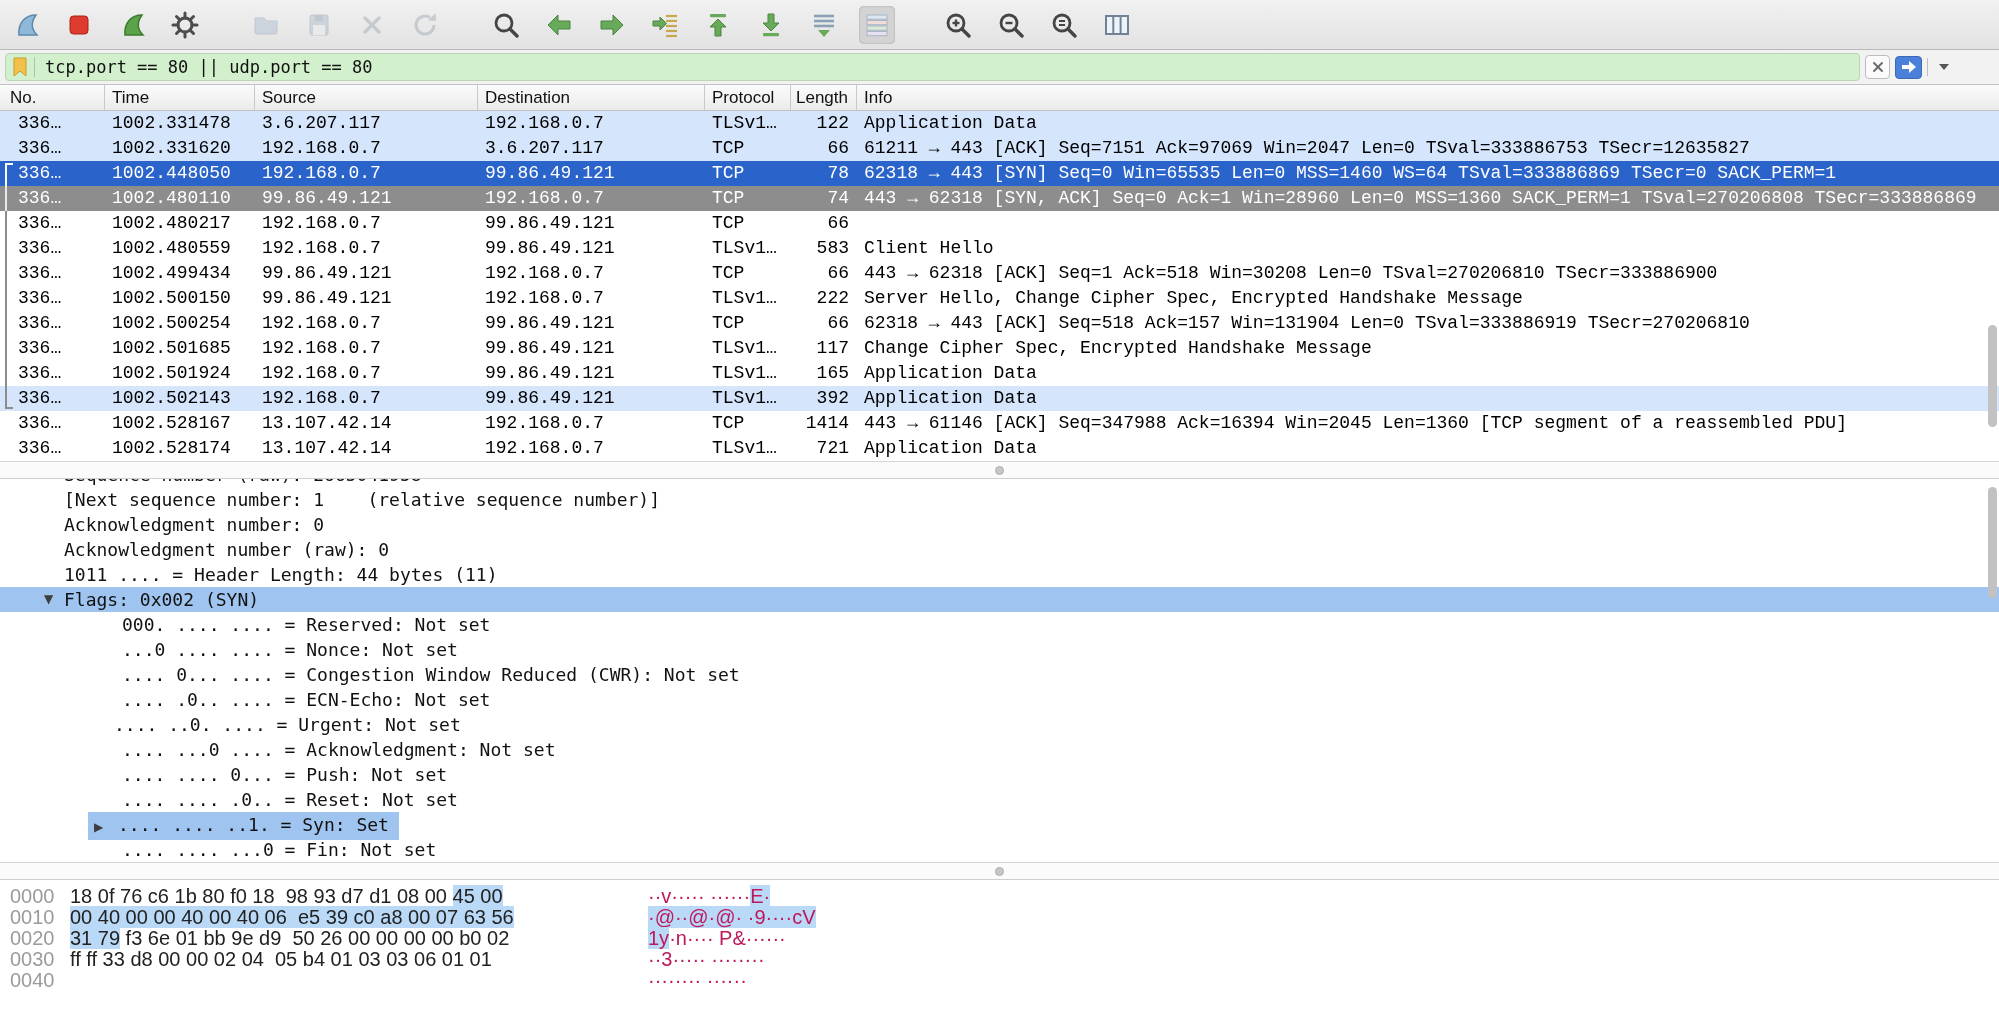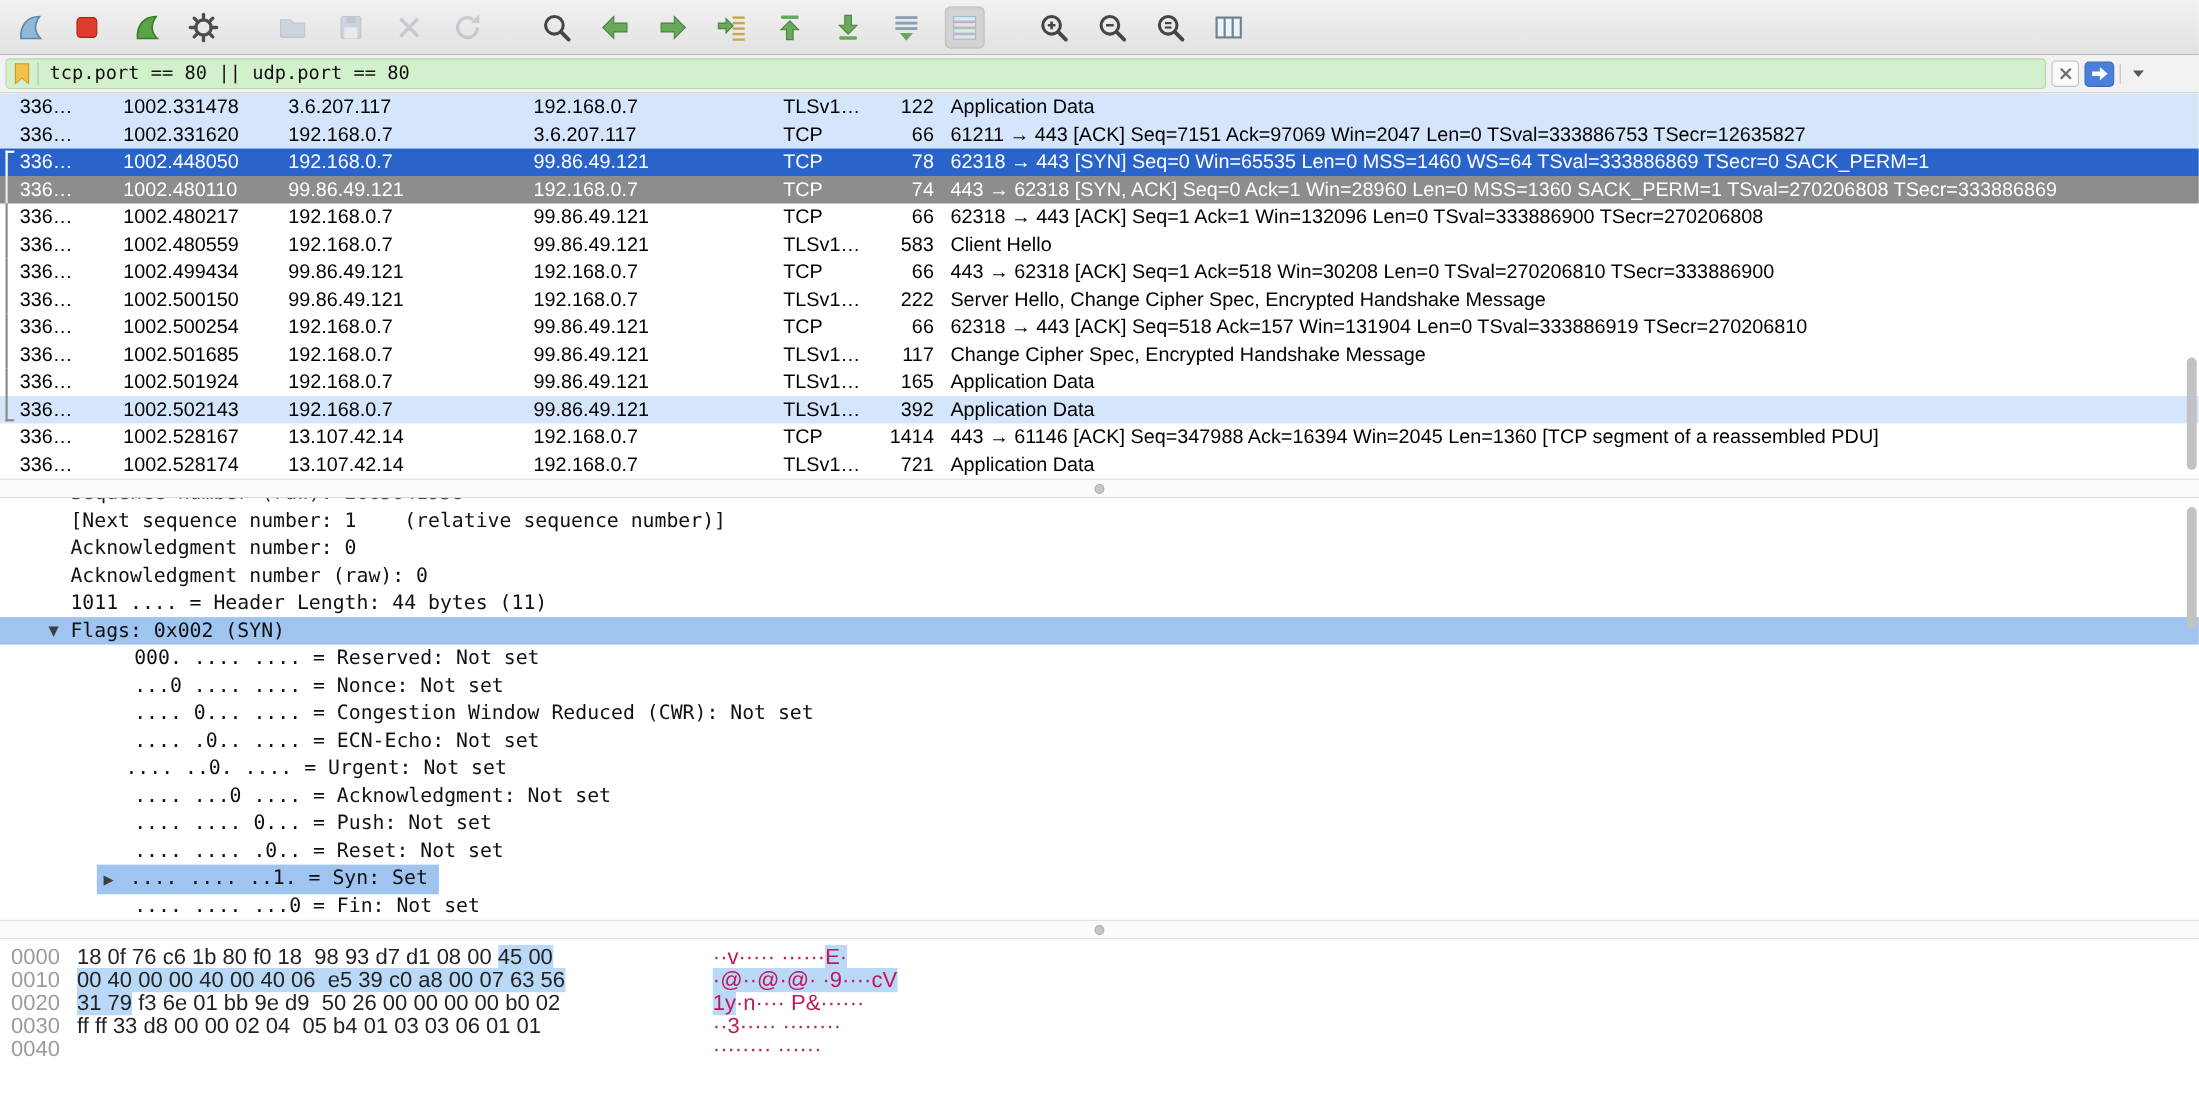--- a/index.html
+++ b/index.html
@@ -260,6 +260,15 @@
 </div>
 
 <div class="plist">
+  <div class="plist-header">
+    <span class="hcell h-no">No.</span>
+    <span class="hcell h-time">Time</span>
+    <span class="hcell h-src">Source</span>
+    <span class="hcell h-dst">Destination</span>
+    <span class="hcell h-proto">Protocol</span>
+    <span class="hcell h-len">Length</span>
+    <span class="hcell h-info">Info</span>
+  </div>
   <div class="plist-body">
       <div class="prow tint">
         <span class="pcell c-no">336…</span>

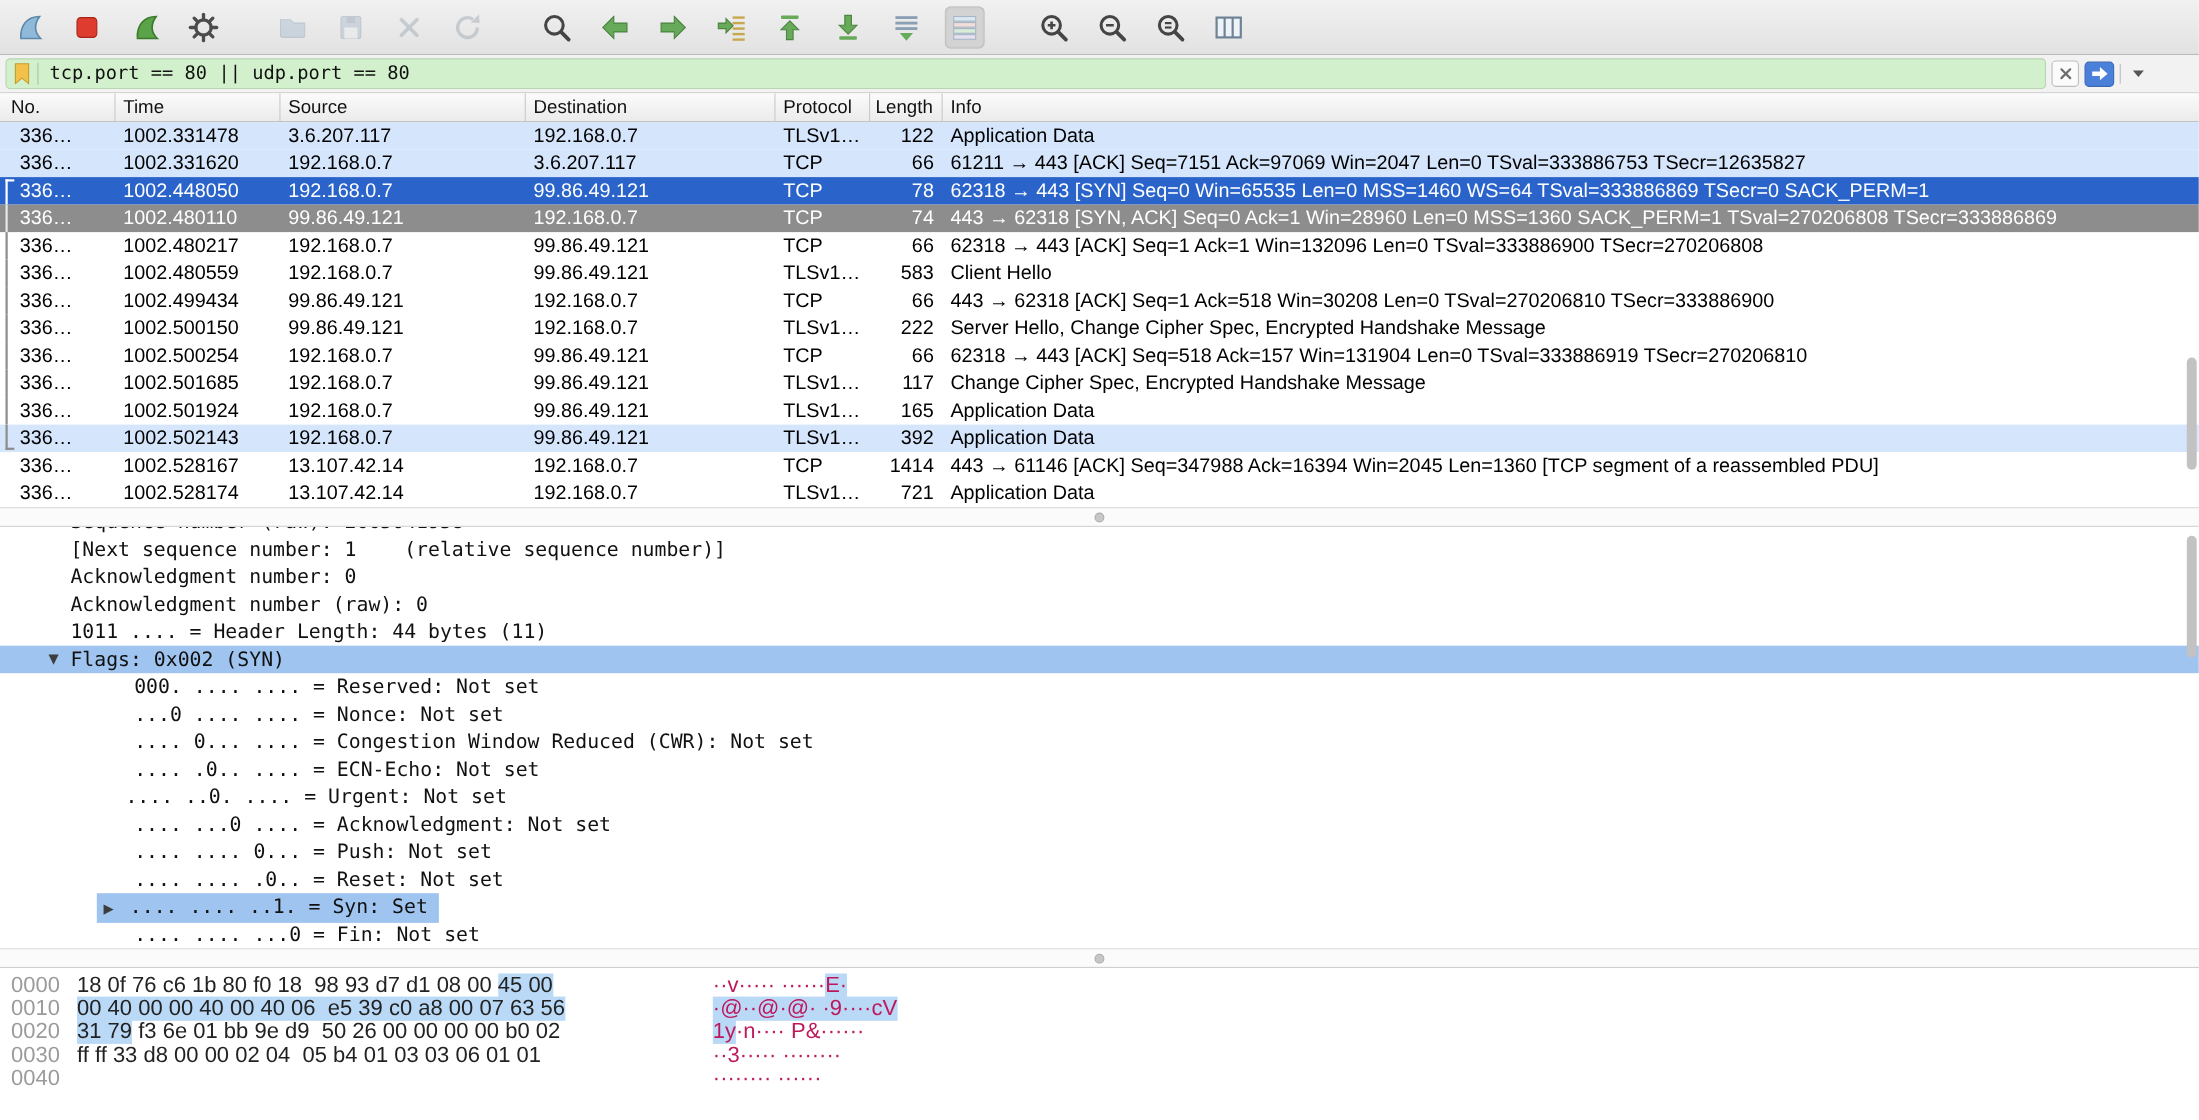--- a/index.html
+++ b/index.html
@@ -31,7 +31,7 @@
   .h-no{width:105px;padding-left:10px}.h-time{width:150px}.h-src{width:223px}.h-dst{width:227px}.h-proto{width:86px}.h-len{width:66px;padding-left:5px}
   .h-info{flex:1;border-right:none}
   .plist-body{height:350px;overflow:hidden}
-  .prow{display:flex;height:25px;line-height:25px;font-family:Liberation Sans, sans-serif;font-size:18px;color:#000;position:relative;white-space:nowrap}
+  .prow{display:flex;height:25px;line-height:25px;font-family:Liberation Mono, monospace;font-size:18px;color:#000;position:relative;white-space:nowrap}
   .prow.tint{background:#d5e5fb}
   .prow.selected{background:#2a64cb;color:#fff}
   .prow.gray{background:#8d8d8d;color:#fff}

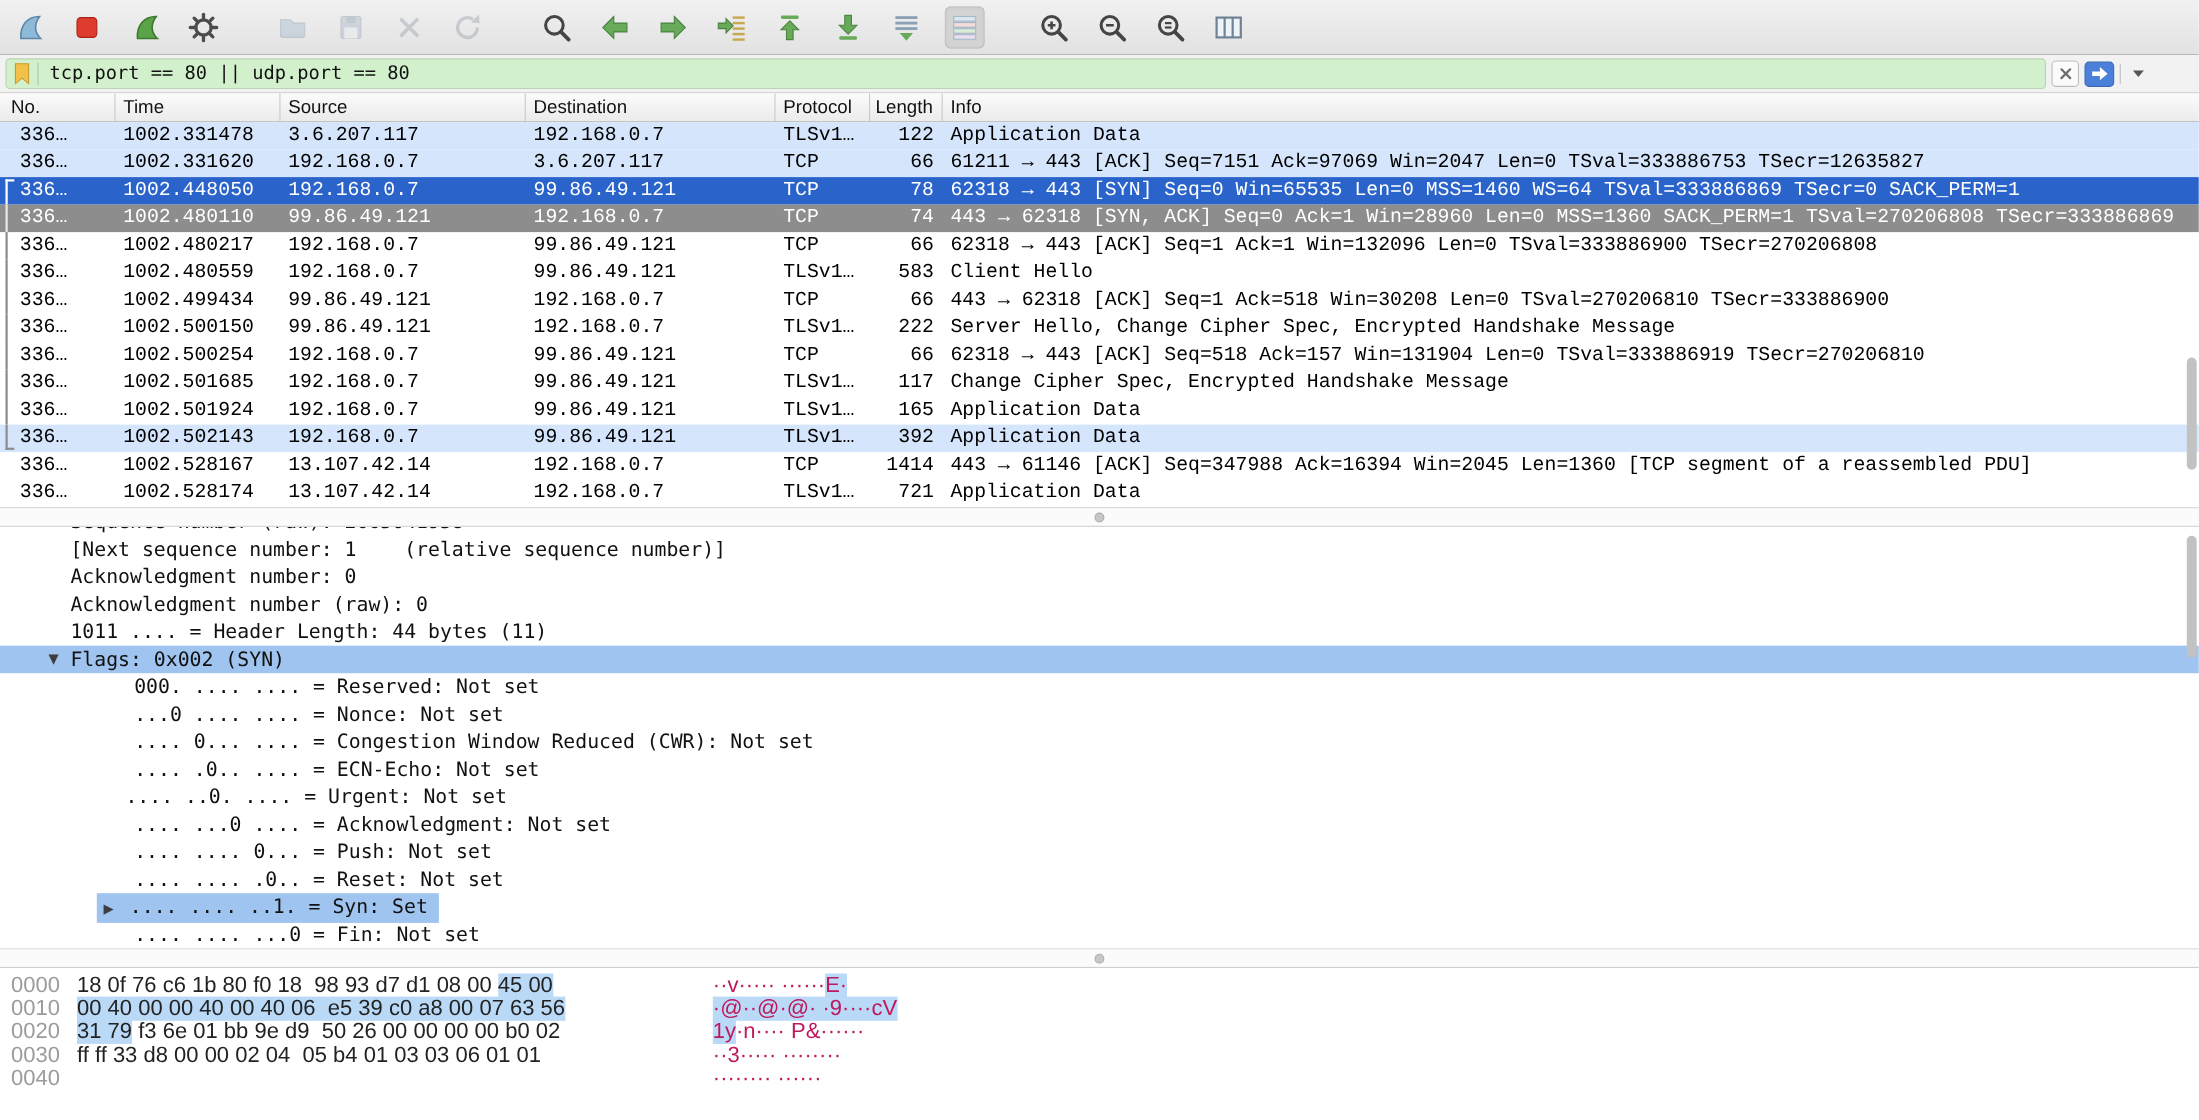--- a/index.html
+++ b/index.html
@@ -316,7 +316,6 @@
         <span class="pcell c-dst">99.86.49.121</span>
         <span class="pcell c-proto">TCP</span>
         <span class="pcell c-len">66</span>
-        <span class="pcell c-info">62318 → 443 [ACK] Seq=1 Ack=1 Win=132096 Len=0 TSval=333886900 TSecr=270206808</span>
       </div>
       <div class="prow">
         <span class="gmark mid"></span>

